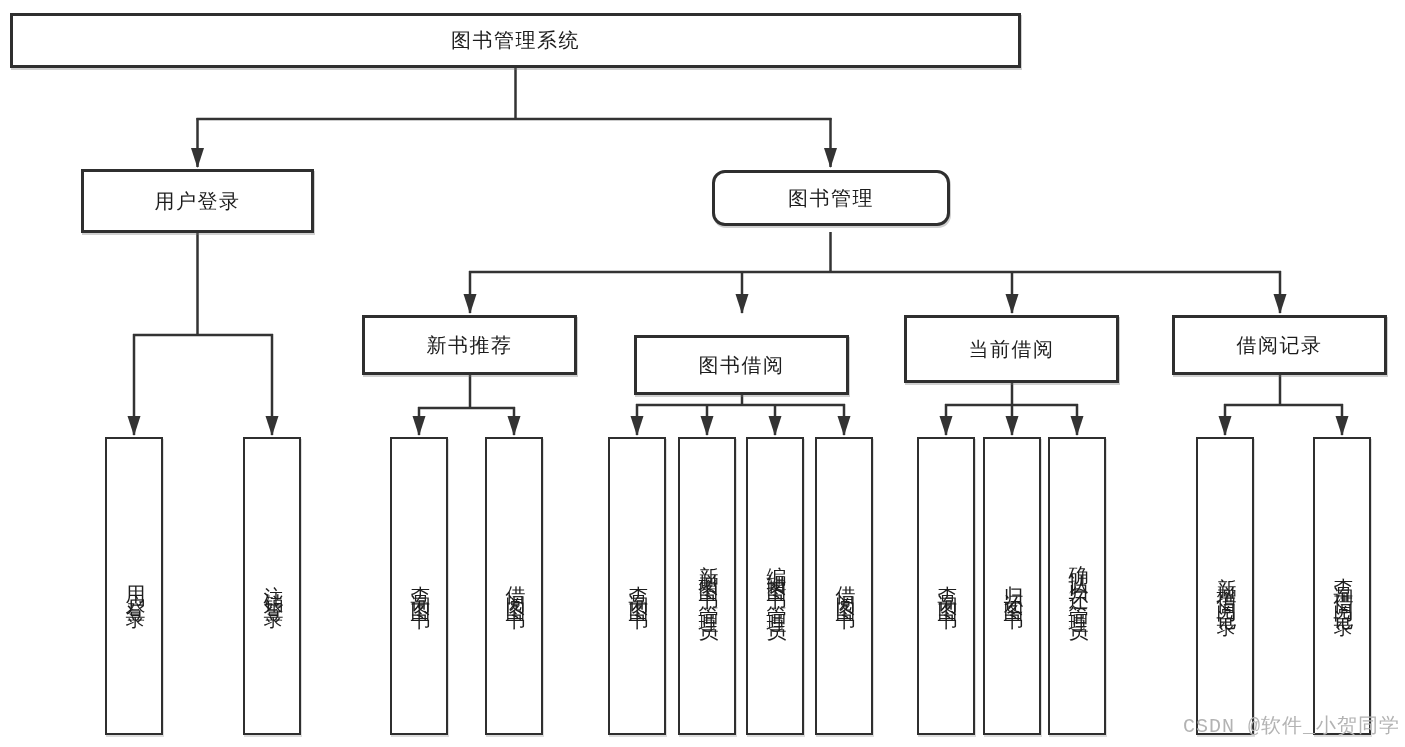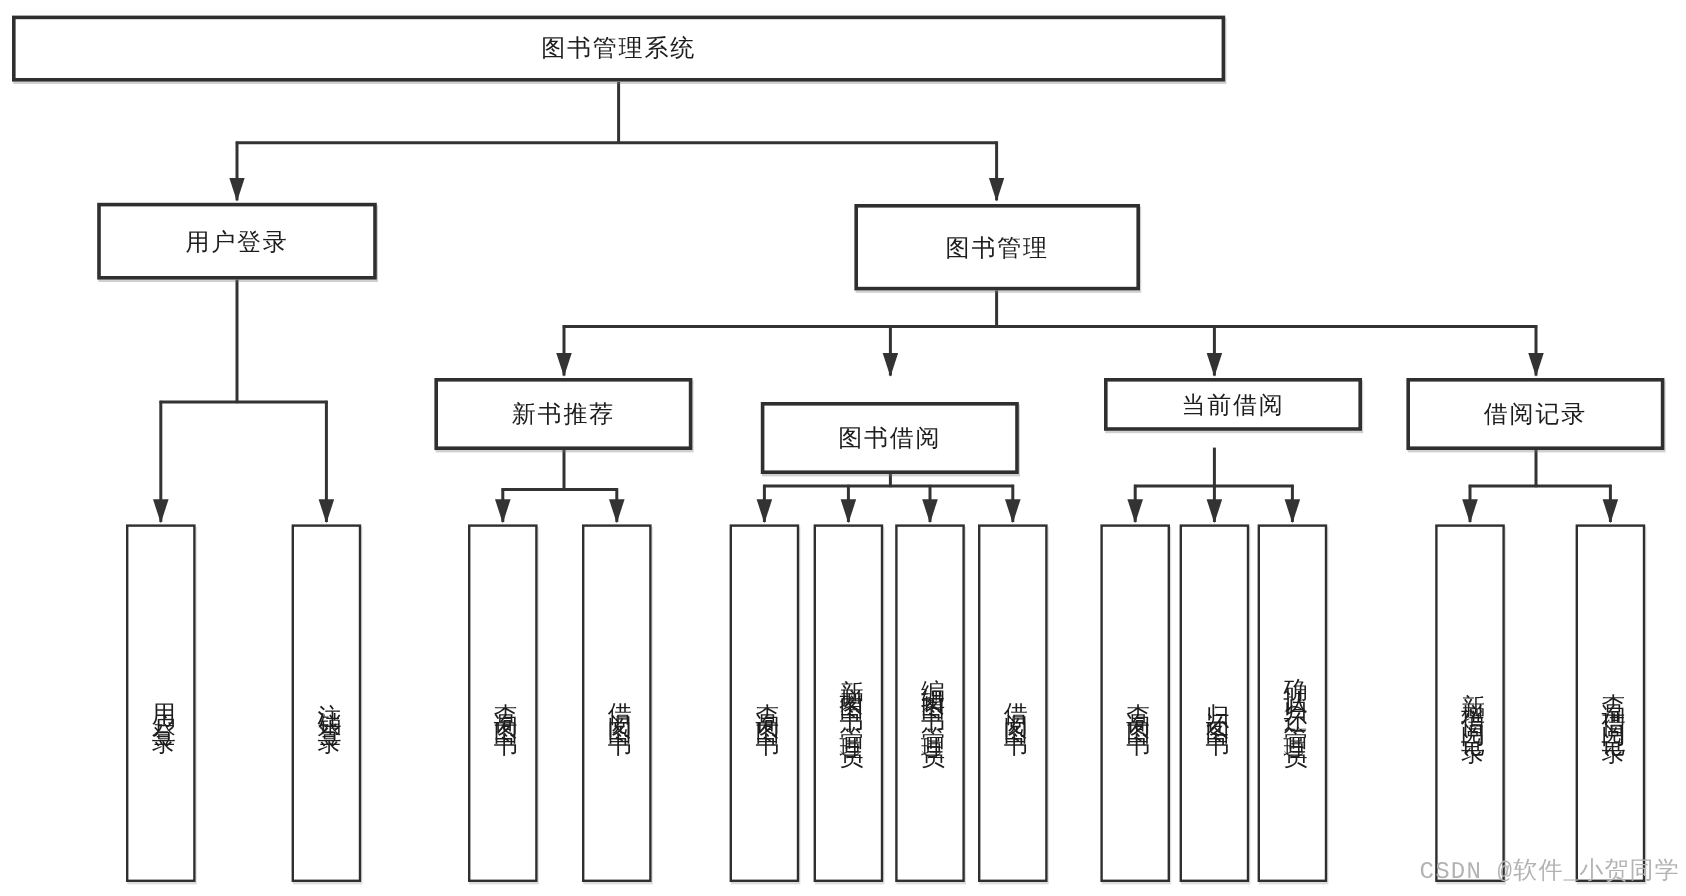--- a/index.html
+++ b/index.html
@@ -114,7 +114,7 @@
   <div class="hbox" style="left:10px; top:13px; width:1011px; height:55px;">图书管理系统</div>
 
   <div class="hbox" style="left:81px; top:169px; width:233px; height:64px;">用户登录</div>
-  <div class="hbox" style="left:712px; top:170px; width:238px; height:72px;">图书管理</div>
+  <div class="hbox" style="left:712px; top:170px; width:238px; height:56px;border-radius:13px;">图书管理</div>
 
   <div class="hbox" style="left:362px; top:315px; width:215px; height:60px;">新书推荐</div>
   <div class="hbox" style="left:634px; top:315px; width:215px; height:60px;margin-top:20px;">图书借阅</div>

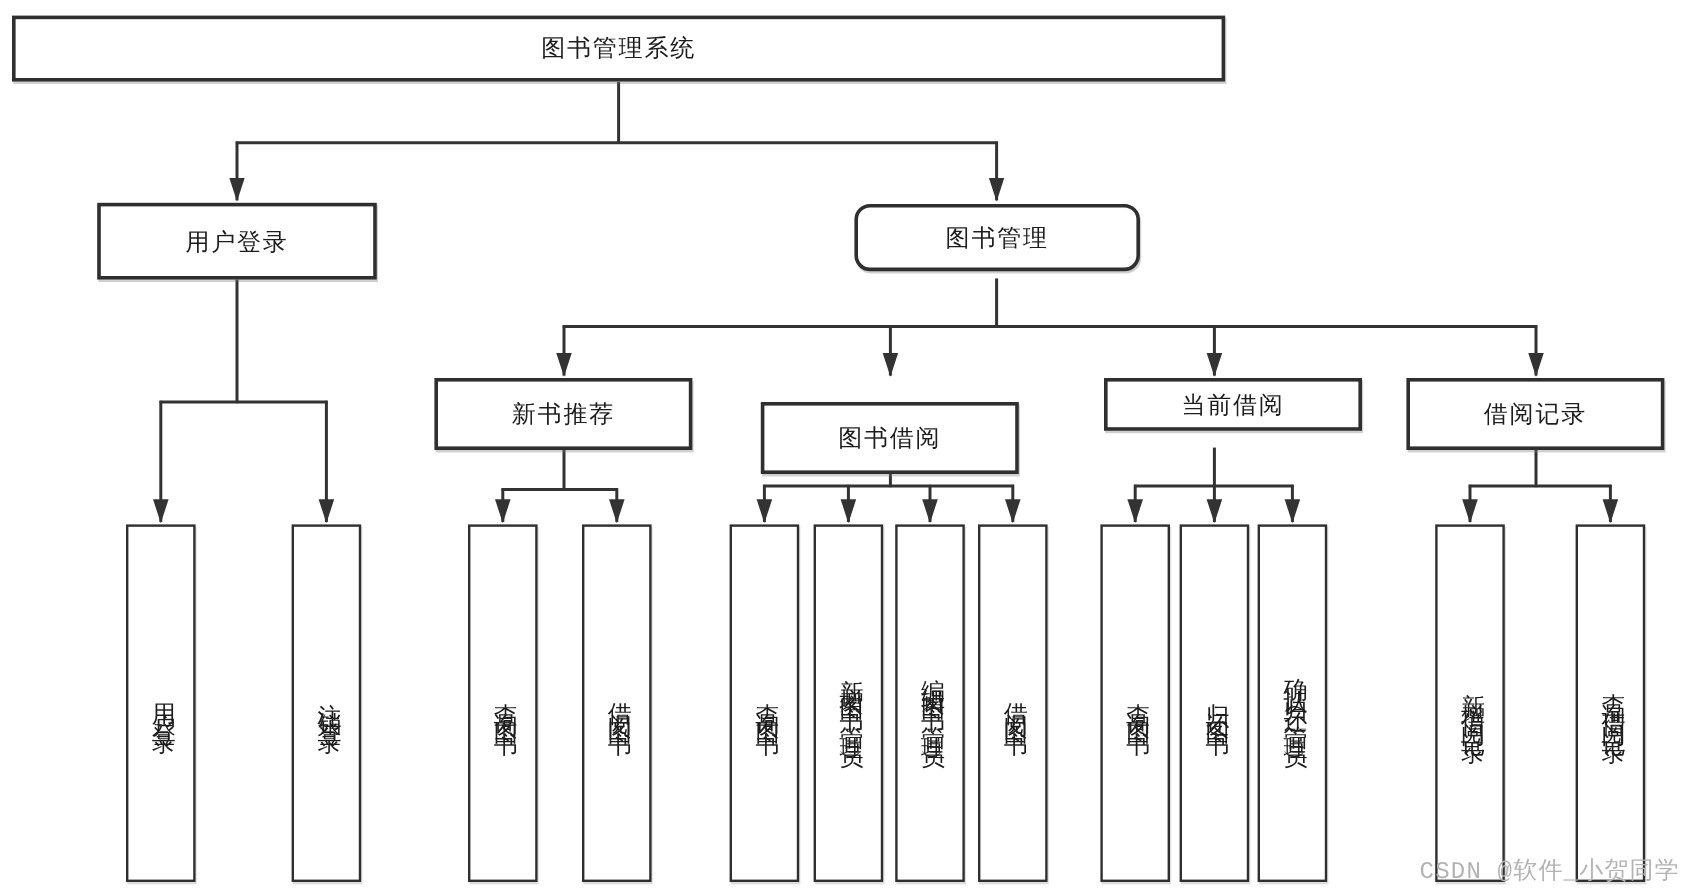--- a/index.html
+++ b/index.html
@@ -118,7 +118,7 @@
 
   <div class="hbox" style="left:362px; top:315px; width:215px; height:60px;">新书推荐</div>
   <div class="hbox" style="left:634px; top:315px; width:215px; height:60px;margin-top:20px;">图书借阅</div>
-  <div class="hbox" style="left:904px; top:315px; width:215px; height:44px;margin-left:16px;">当前借阅</div>
+  <div class="hbox" style="left:904px; top:315px; width:215px; height:68px;">当前借阅</div>
   <div class="hbox" style="left:1172px; top:315px; width:215px; height:60px;">借阅记录</div>
 
   <div class="vbox" style="left:105px;">用户登录</div>

